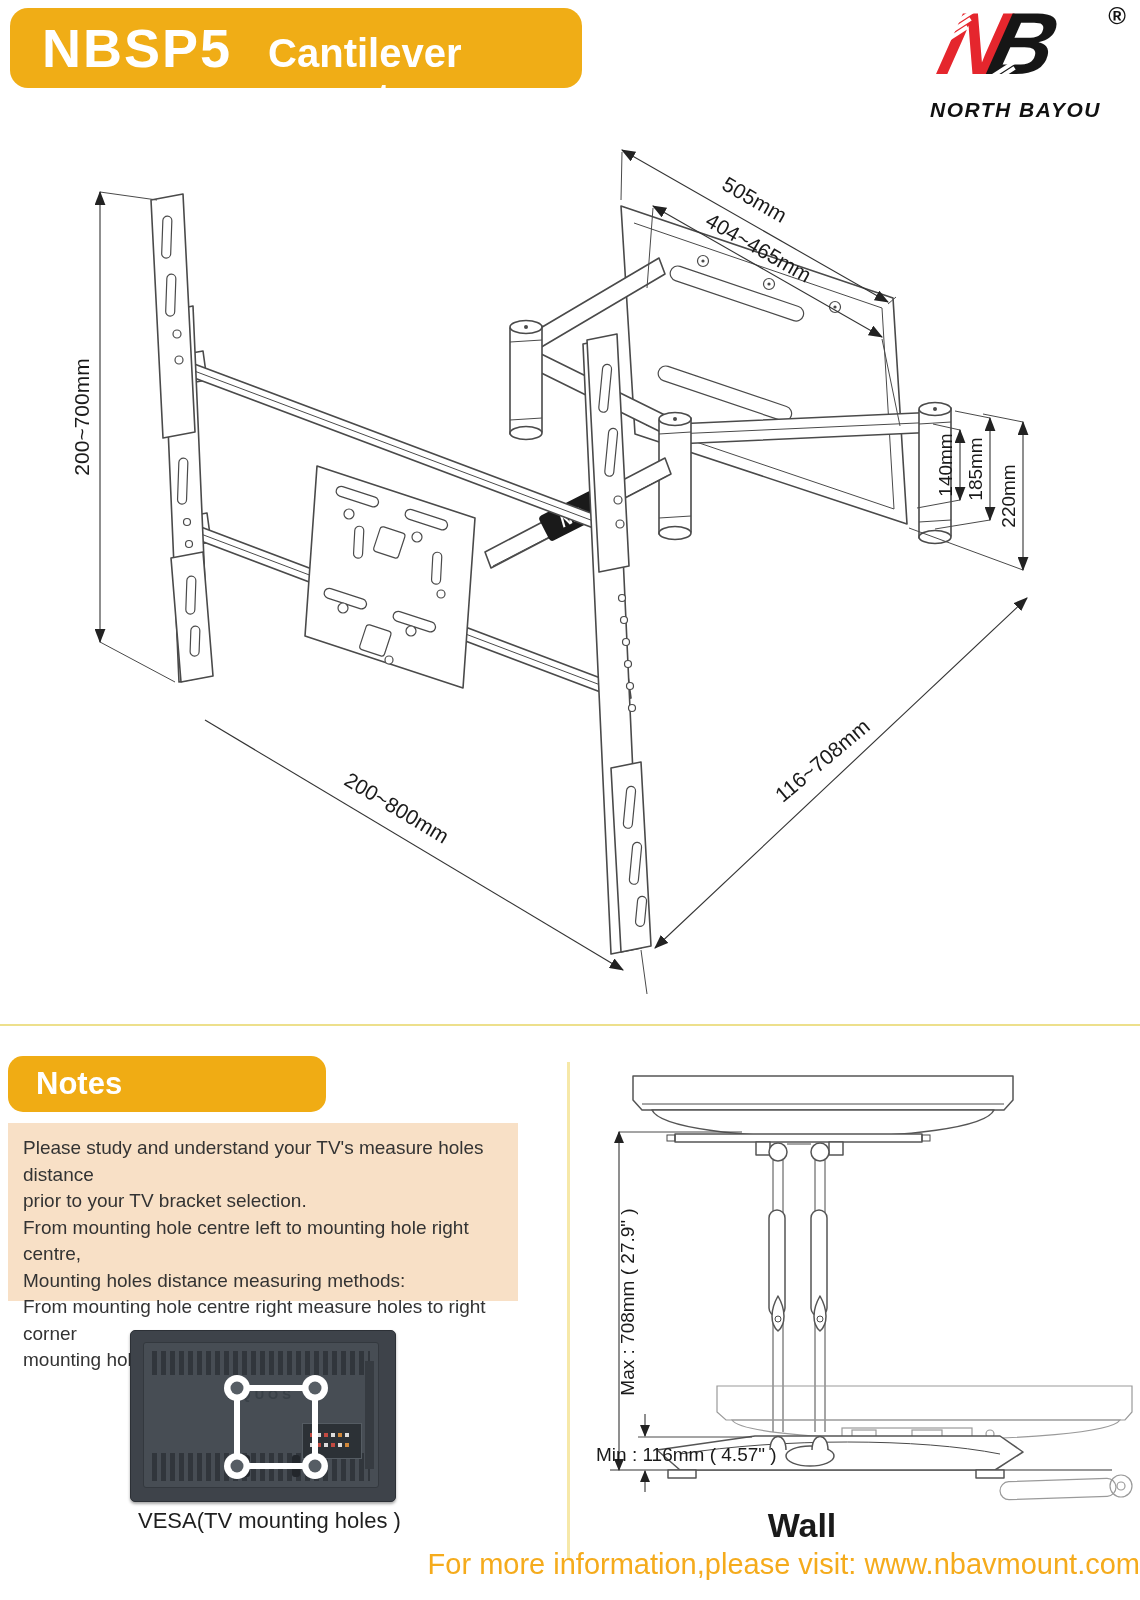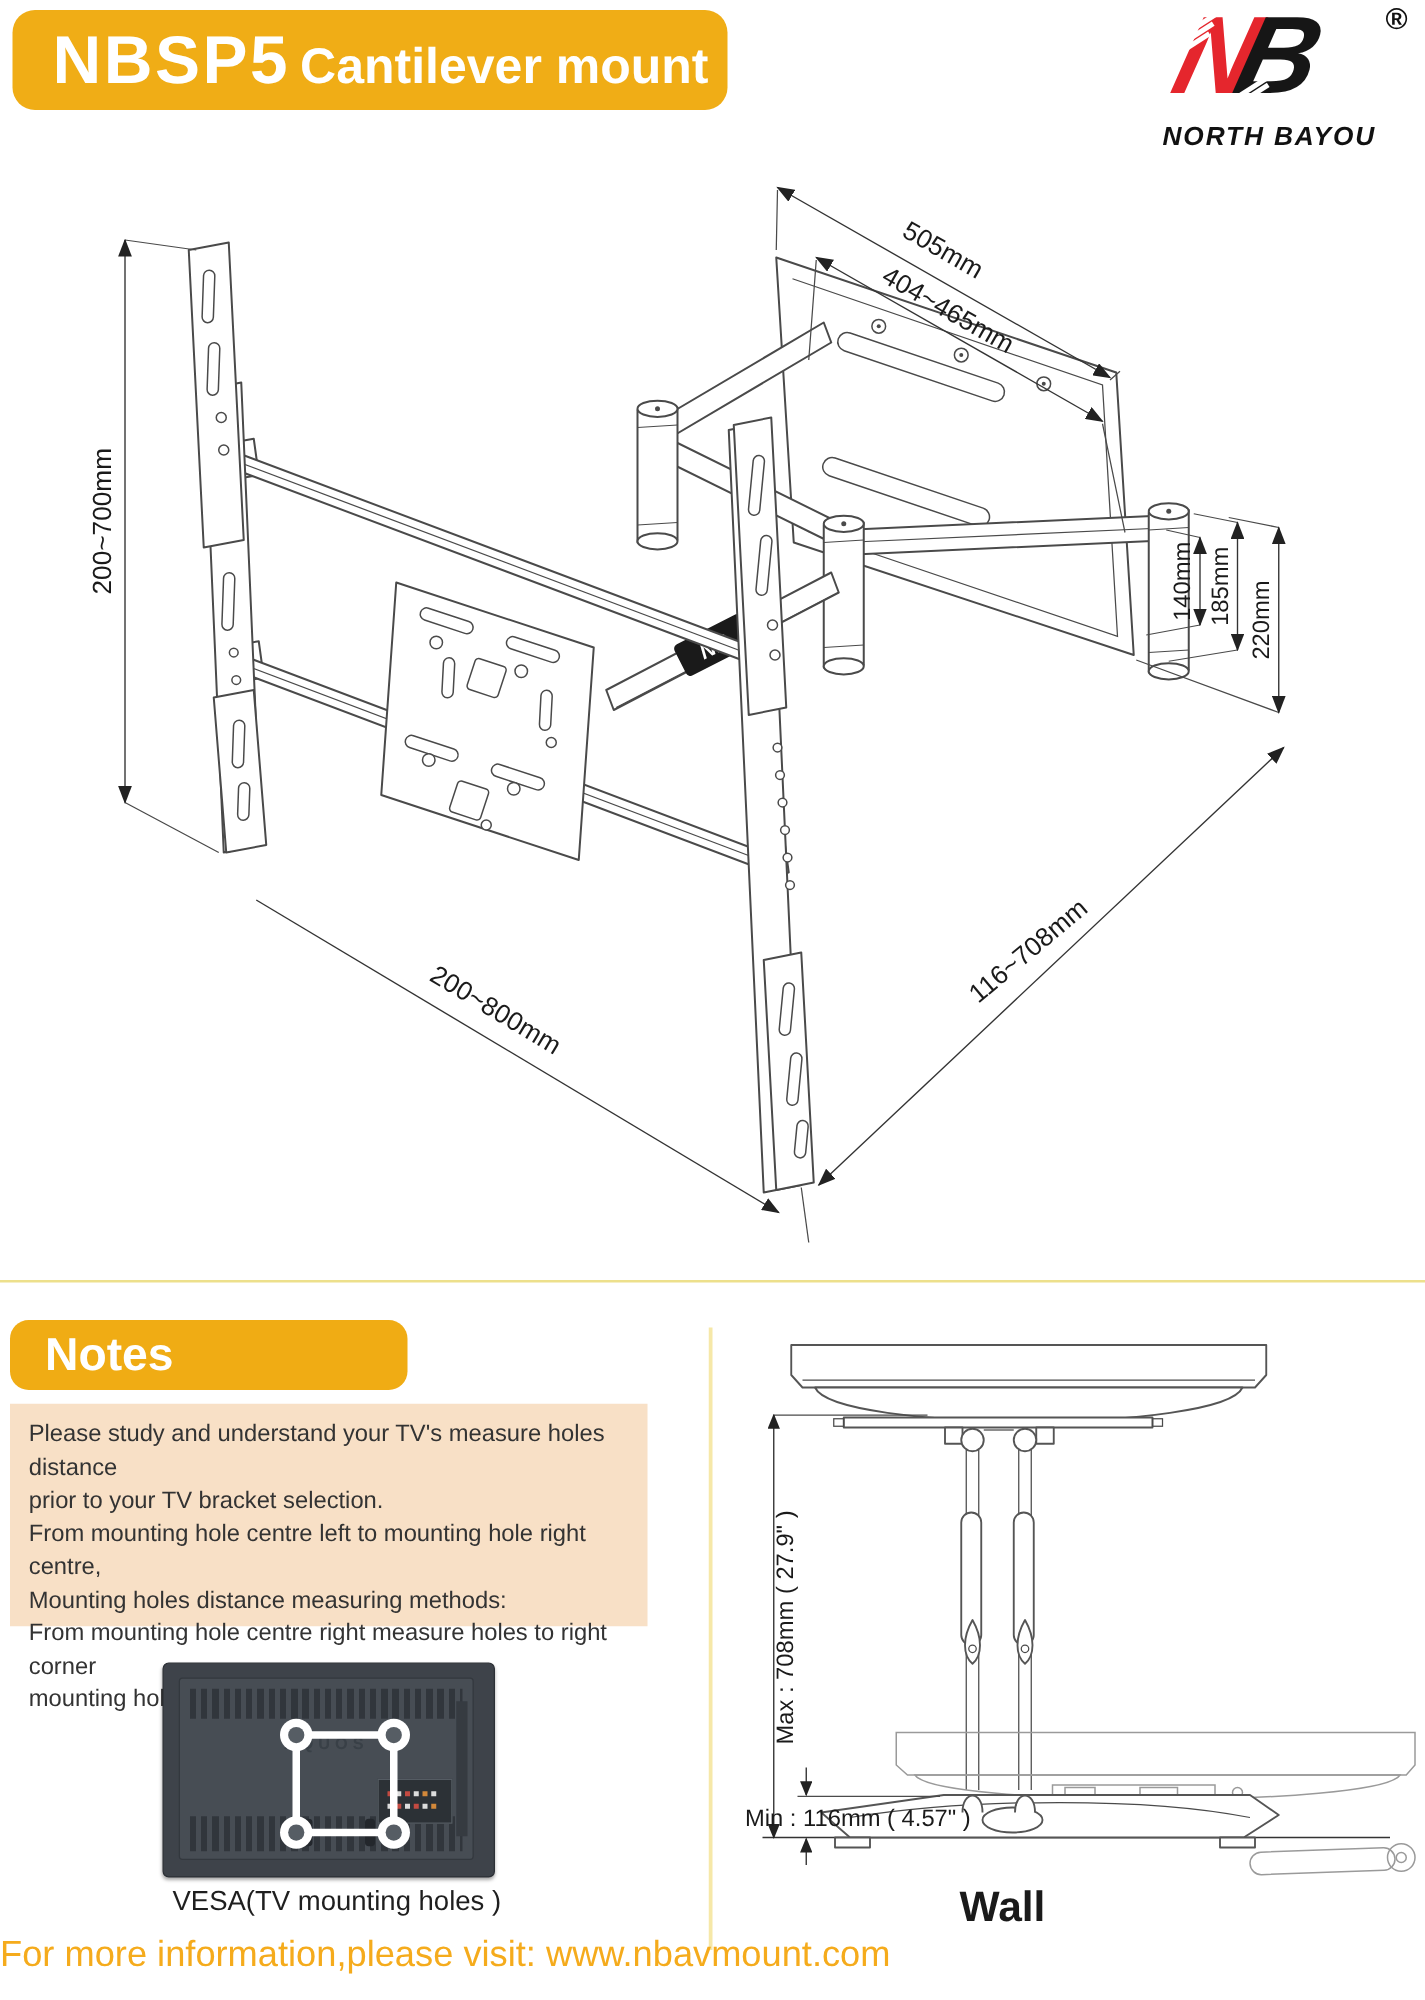--- a/index.html
+++ b/index.html
@@ -8,7 +8,7 @@
 
   
   .banner{left:10px;top:8px;width:572px;height:80px;background:#F0AD16;border-radius:18px;
-          display:flex;align-items:baseline;gap:8px;padding-left:32px;box-sizing:border-box;color:#fff}
+          display:flex;align-items:baseline;gap:36px;padding-left:32px;box-sizing:border-box;color:#fff}
   .model{font-size:54px;font-weight:800;letter-spacing:2px;line-height:80px}
   .subtitle{font-size:40px;font-weight:700}
 

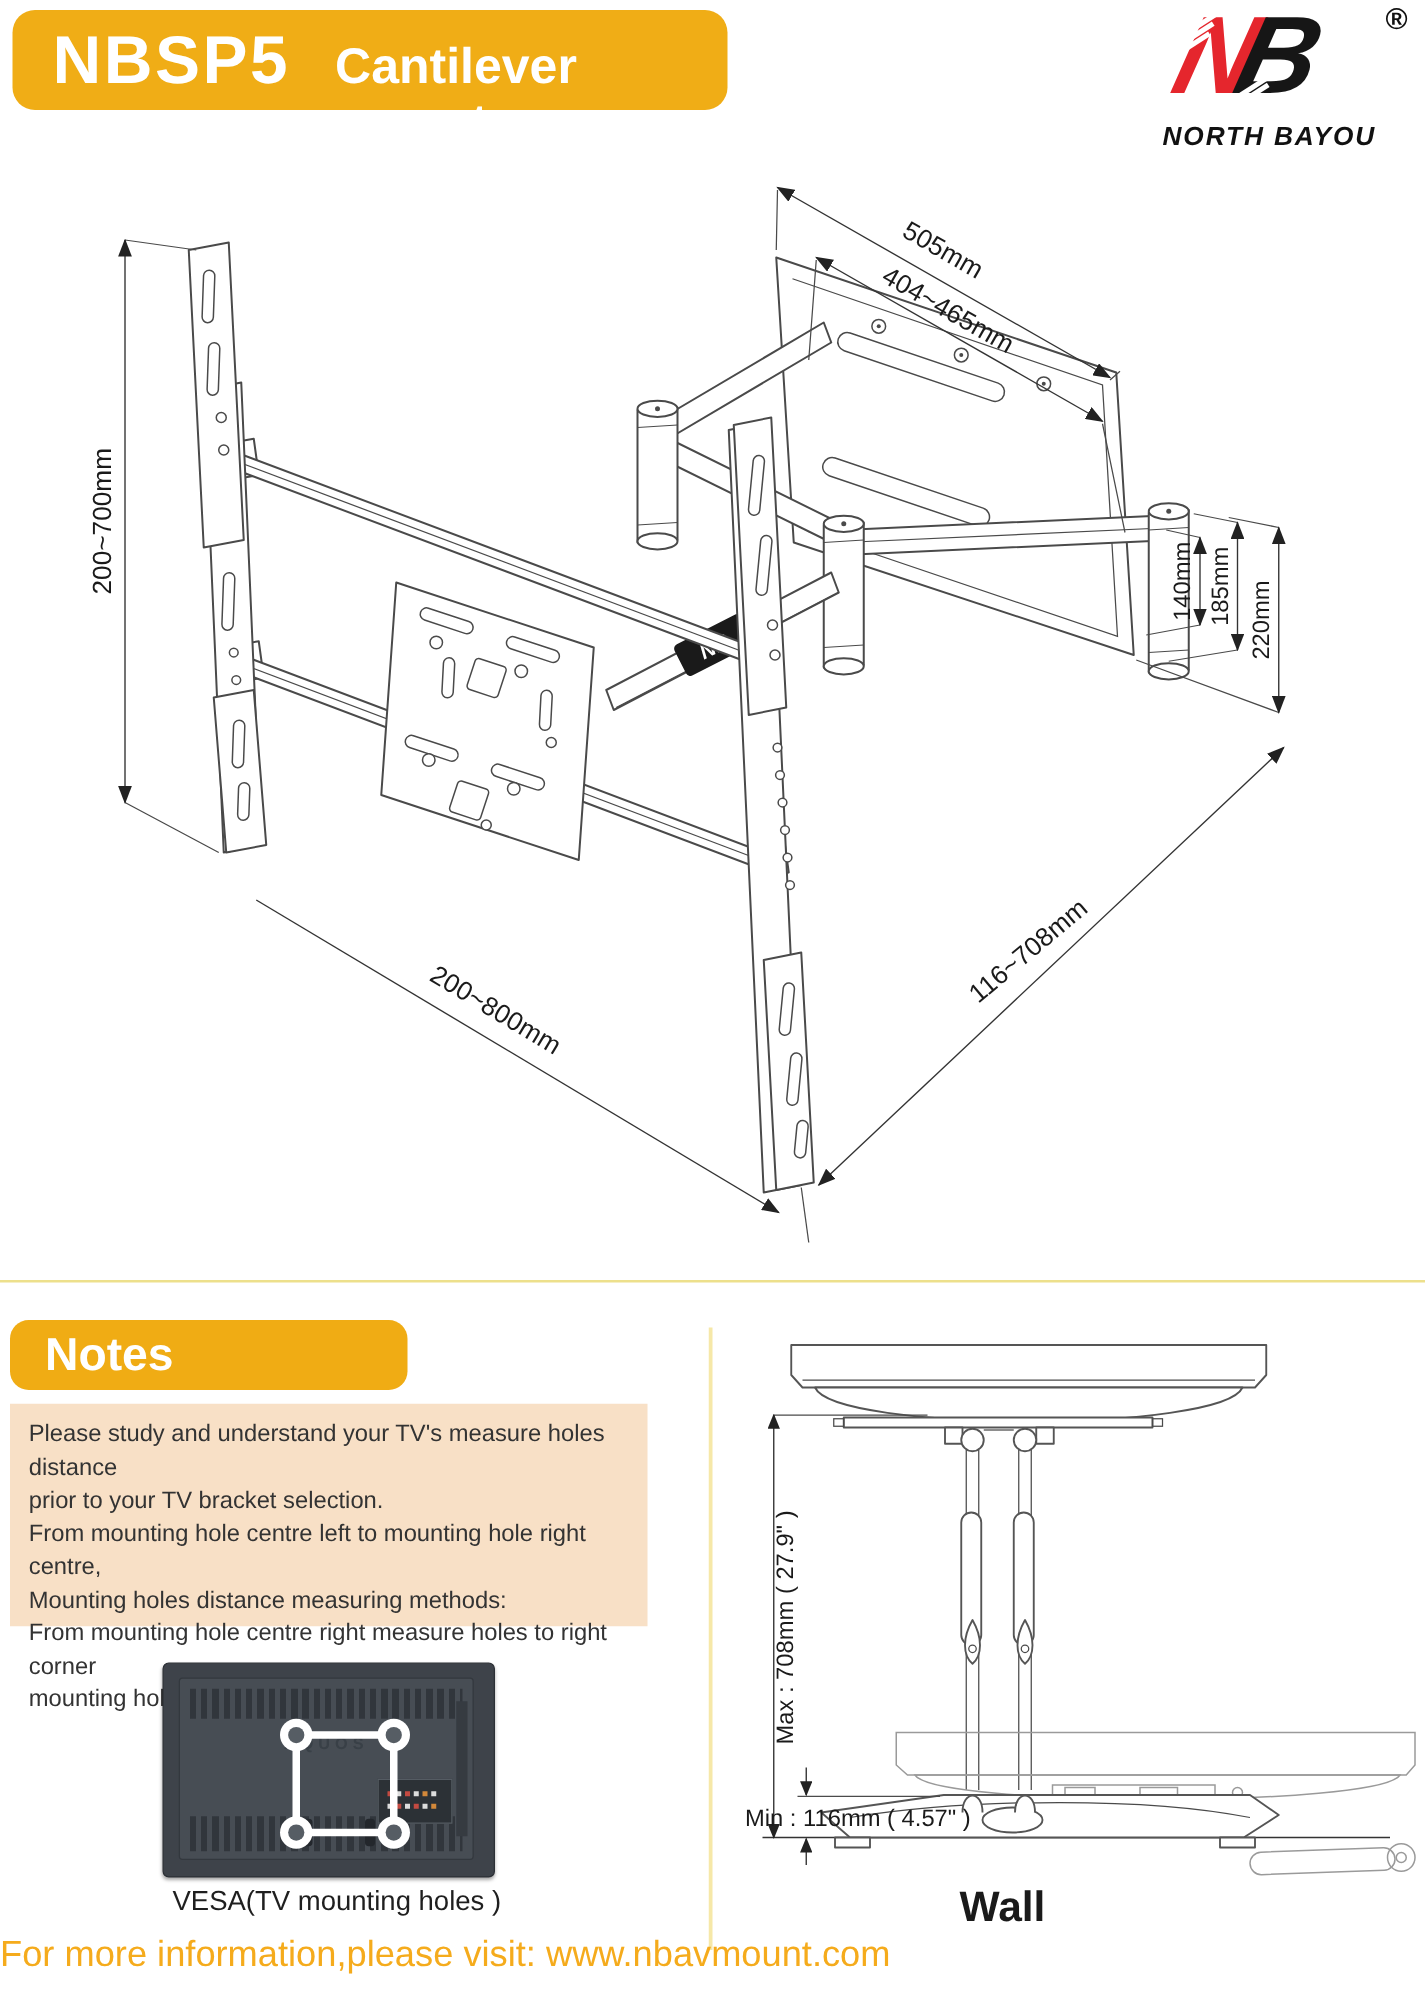--- a/index.html
+++ b/index.html
@@ -29,7 +29,7 @@
   
   .notes-banner{left:8px;top:1056px;width:318px;height:56px;background:#F0AC14;border-radius:15px;
                 display:flex;align-items:center;padding-left:28px;box-sizing:border-box}
-  .notes-title{color:#fff;font-size:37px;font-weight:800}
+  .notes-title{color:#fff;font-size:31px;font-weight:800}
   .notes-box{left:8px;top:1123px;width:510px;height:178px;background:#F8E0C6;box-sizing:border-box;
              padding:12px 10px 0 15px}
   .notes-box div{font-size:19px;line-height:26.5px;color:#333}

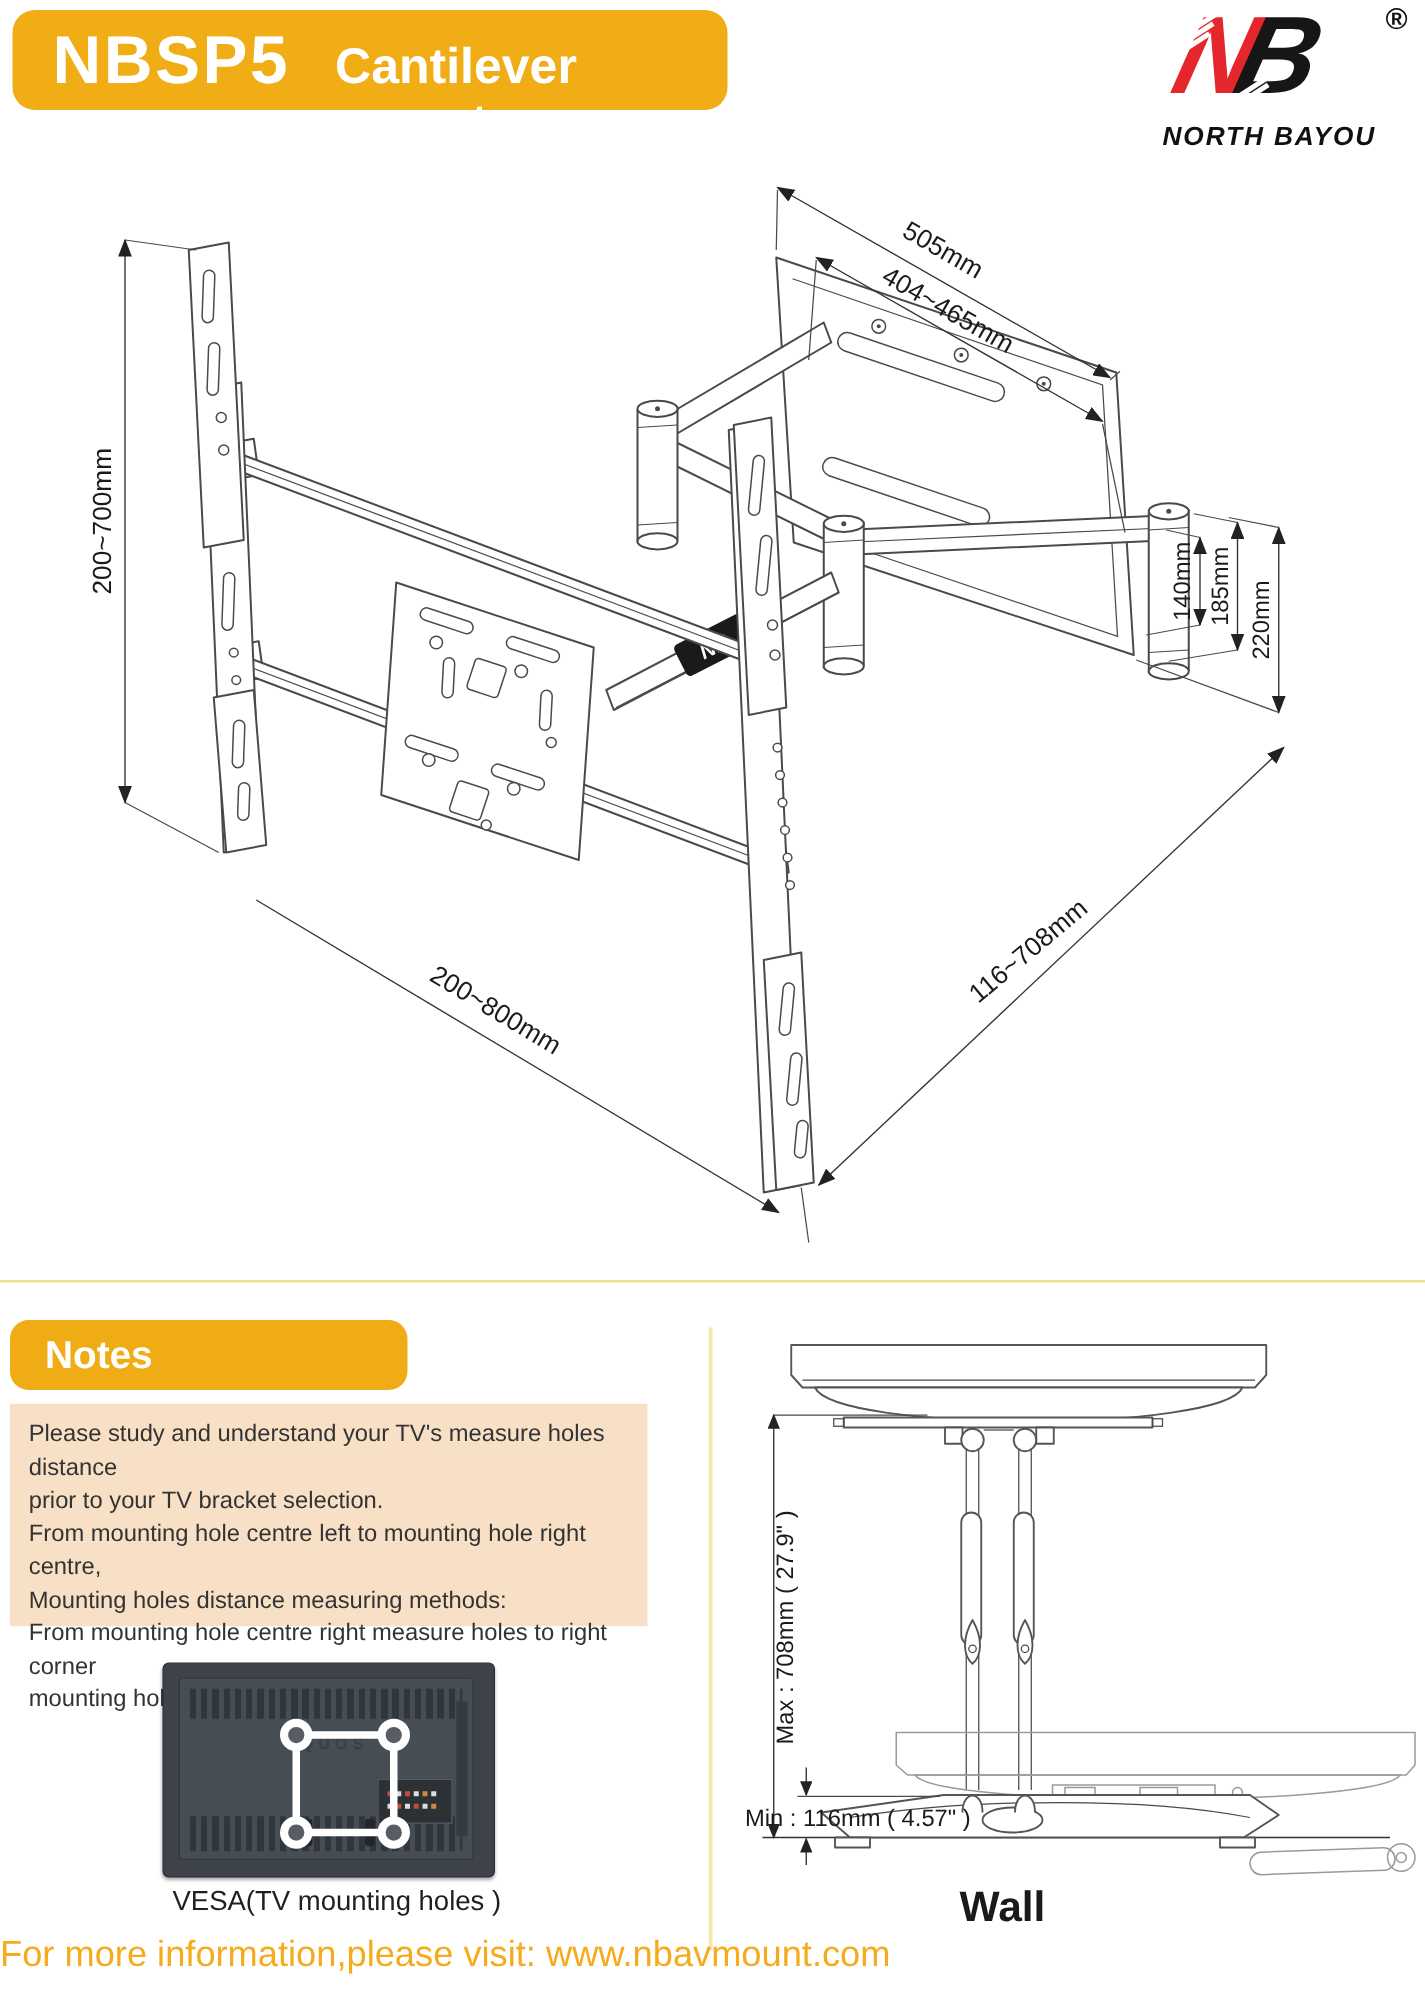--- a/index.html
+++ b/index.html
@@ -54,7 +54,7 @@
   .caption{left:138px;top:1508px;font-size:22px;color:#1f1f1f}
 
   
-  .footer{left:0;top:1548px;width:1140px;text-align:left;color:#F5AB1C;font-size:29px}
+  .footer{left:0;top:1548px;width:1140px;text-align:right;color:#F5AB1C;font-size:29px}
 
   
   .o{fill:#fff;stroke:#4a4a4a;stroke-width:1.6;stroke-linejoin:round}

